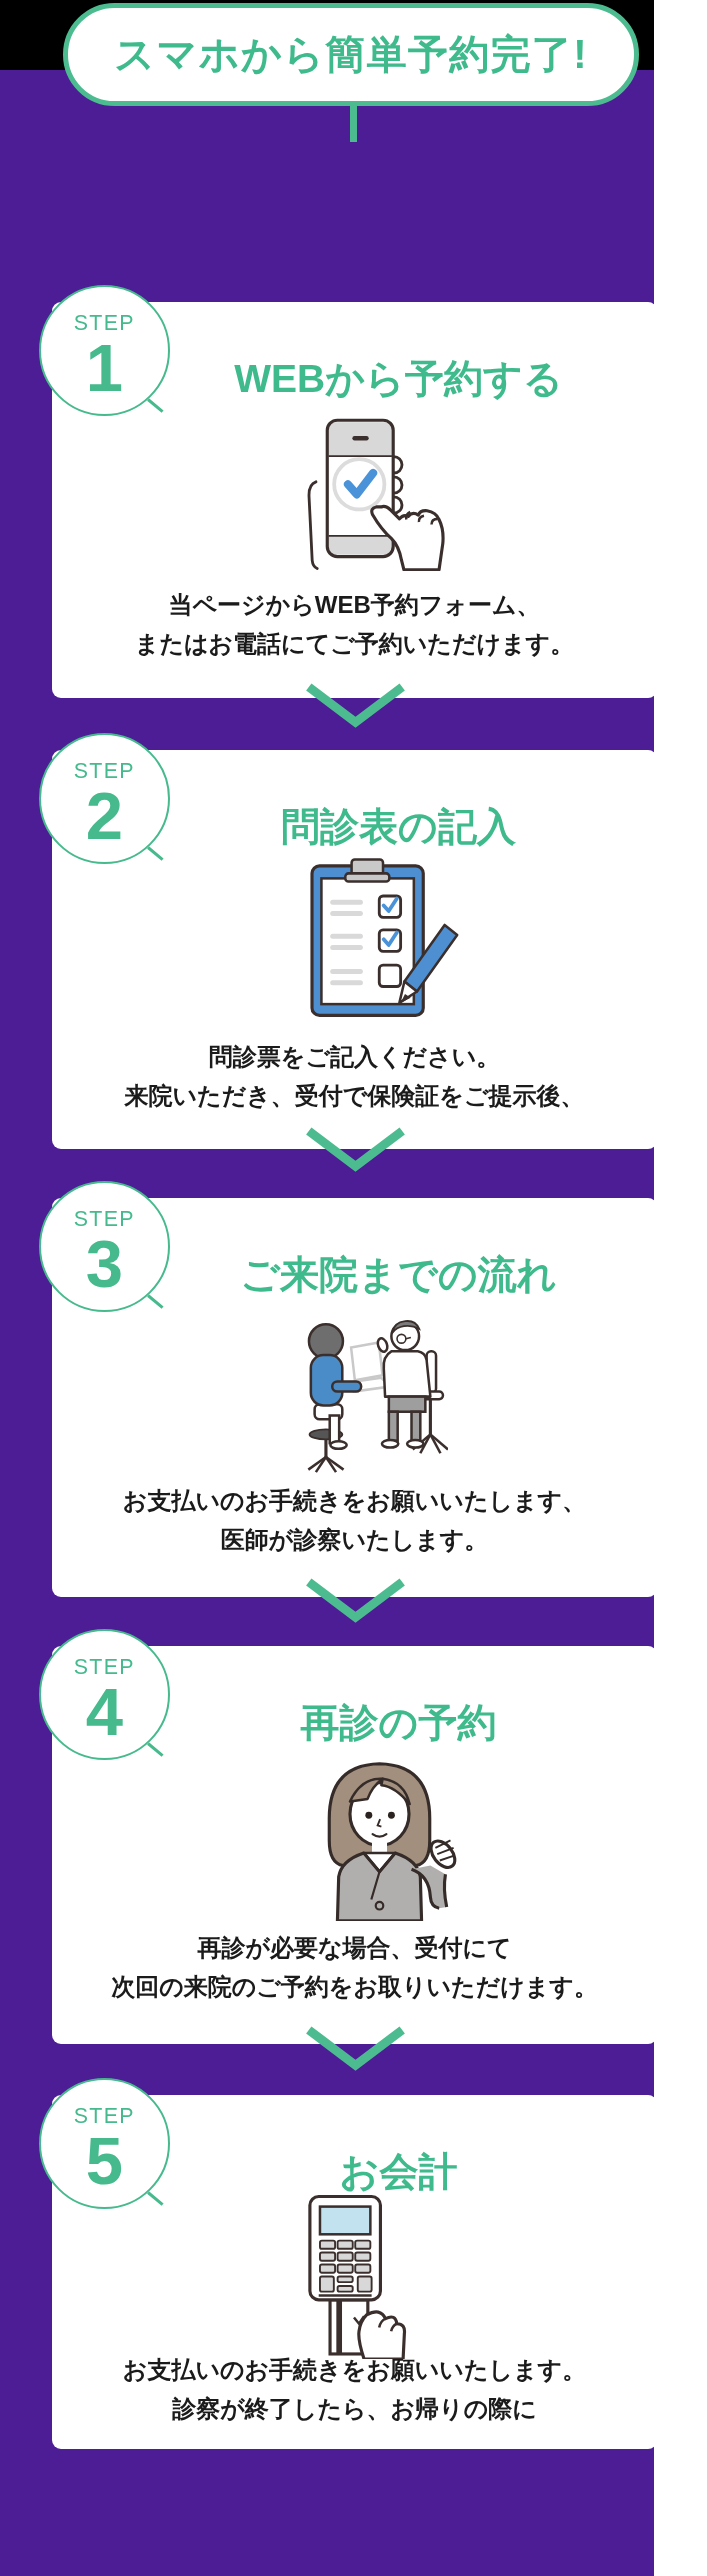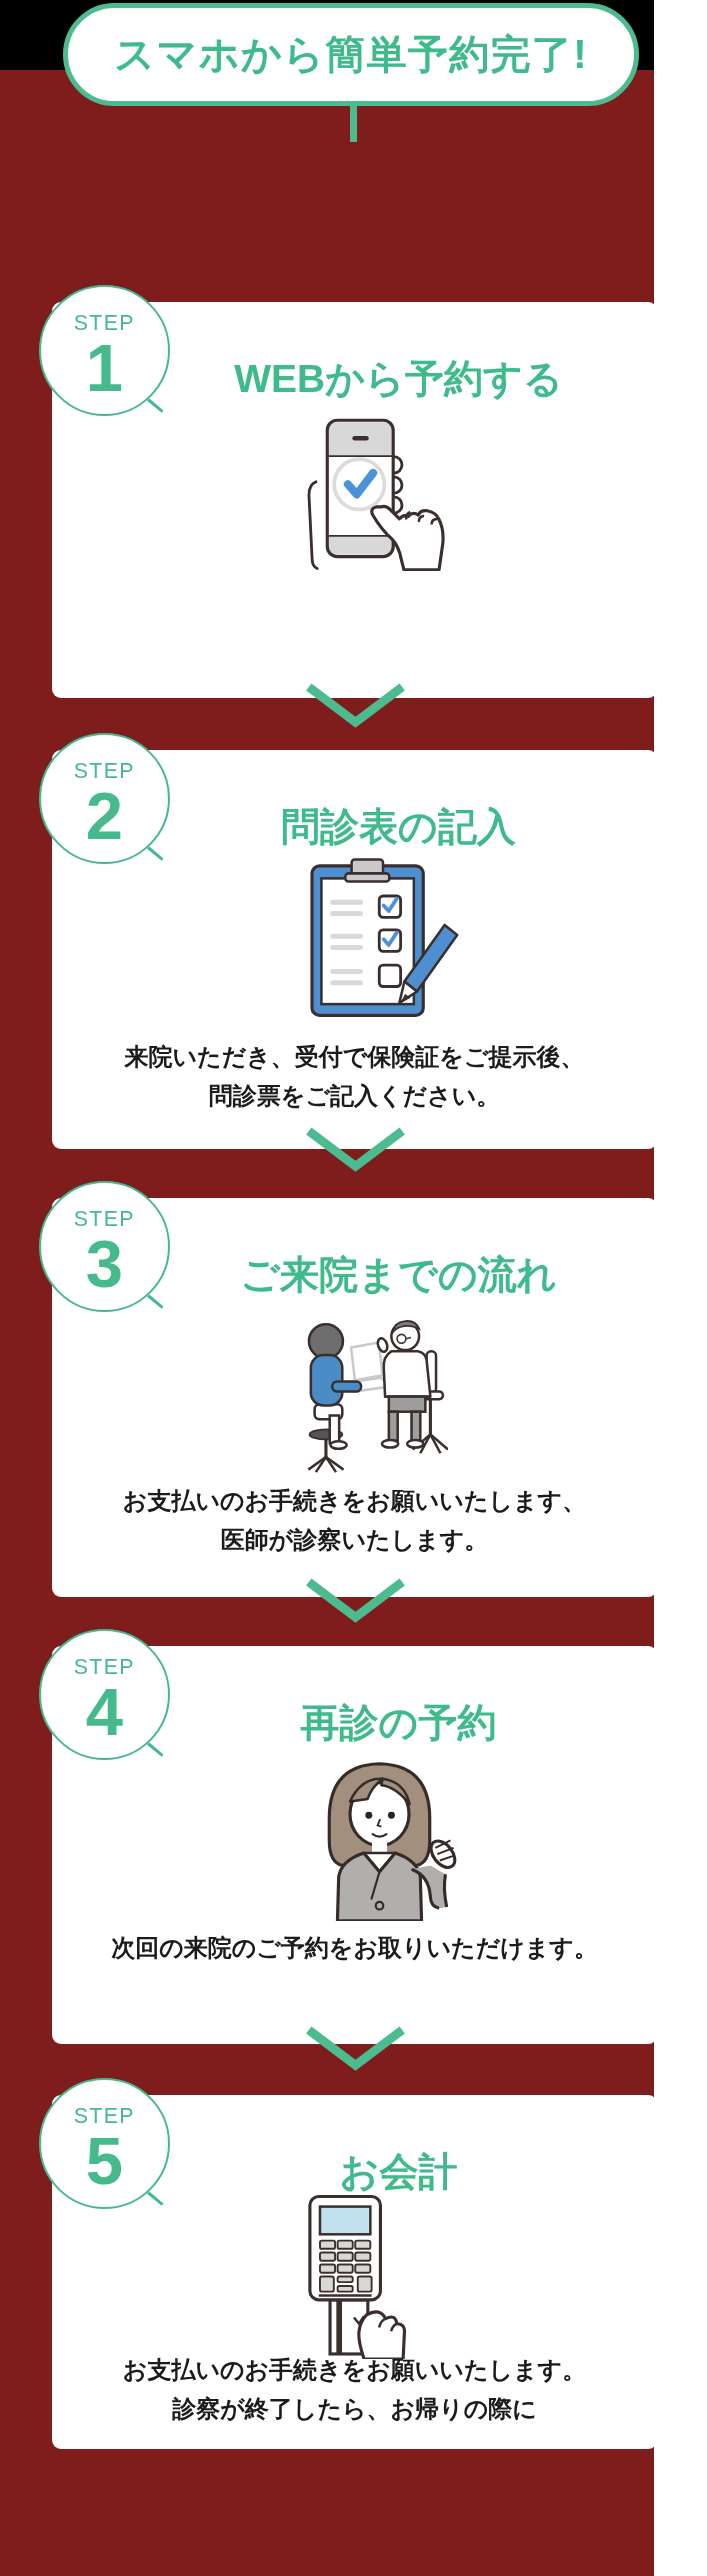--- a/index.html
+++ b/index.html
@@ -4,7 +4,7 @@
 <style>
   html,body{margin:0;padding:0}
   body{font-family:"Liberation Sans","DejaVu Sans",sans-serif;}
-  .page{position:relative;width:654px;height:2576px;background:#7f1d1d;overflow:hidden}
+  .page{position:relative;width:654px;height:2576px;background:#4c1d95;overflow:hidden}
   .band{position:absolute;left:0;top:0;width:708px;height:70px;background:#000}
   .badge{position:absolute;left:63px;top:3.1px;width:576px;height:103px;background:#fff;
          border:5px solid #4cbc90;border-radius:54px;display:flex;align-items:center;justify-content:center;

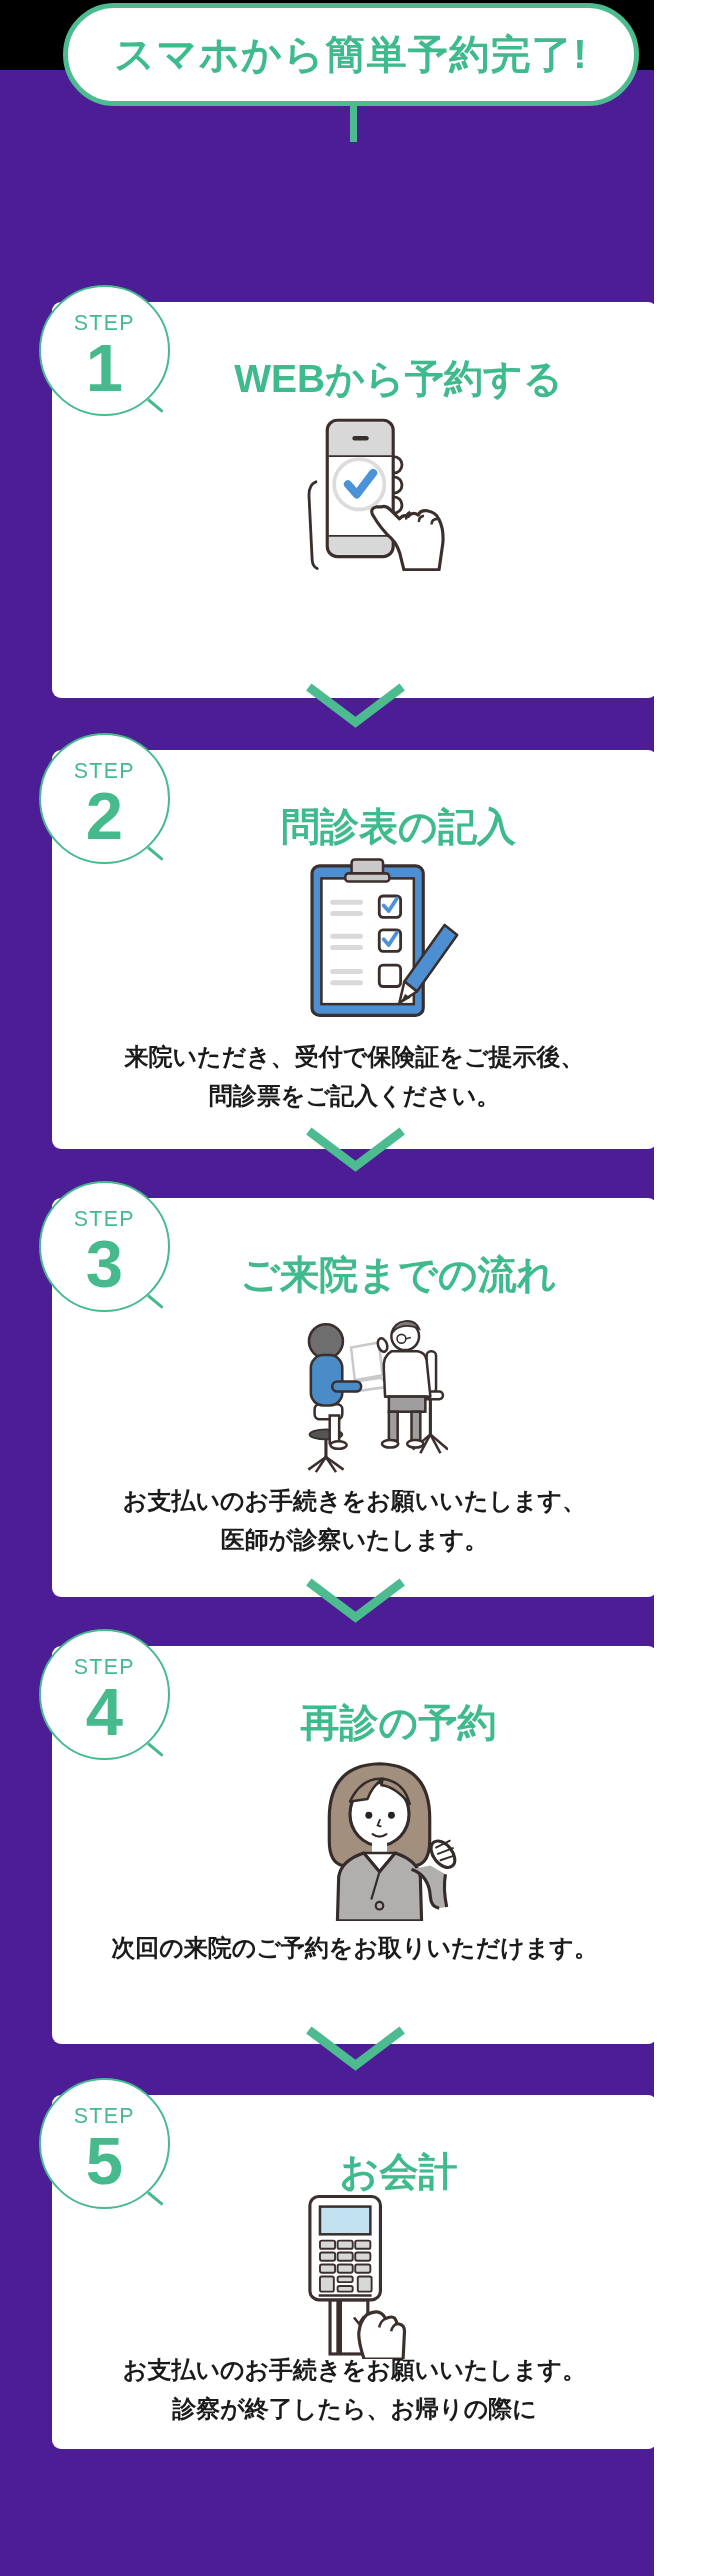--- a/index.html
+++ b/index.html
@@ -68,6 +68,10 @@
       <path d="M196,168 q-2,-8 6,-12 M216,172 q-1,-8 8,-10 M236,176 q0,-9 10,-9" fill="none" stroke="#3a2f2c" stroke-width="4"></path>
     </svg>
 
+    <p class="desc" style="top:283px">
+      <span class="line">当ページからWEB予約フォーム、</span>
+      <span class="line">またはお電話にてご予約いただけます。</span>
+    </p>
   </section>
 
   <svg class="chev" style="top:683px" viewBox="0 0 160 74">

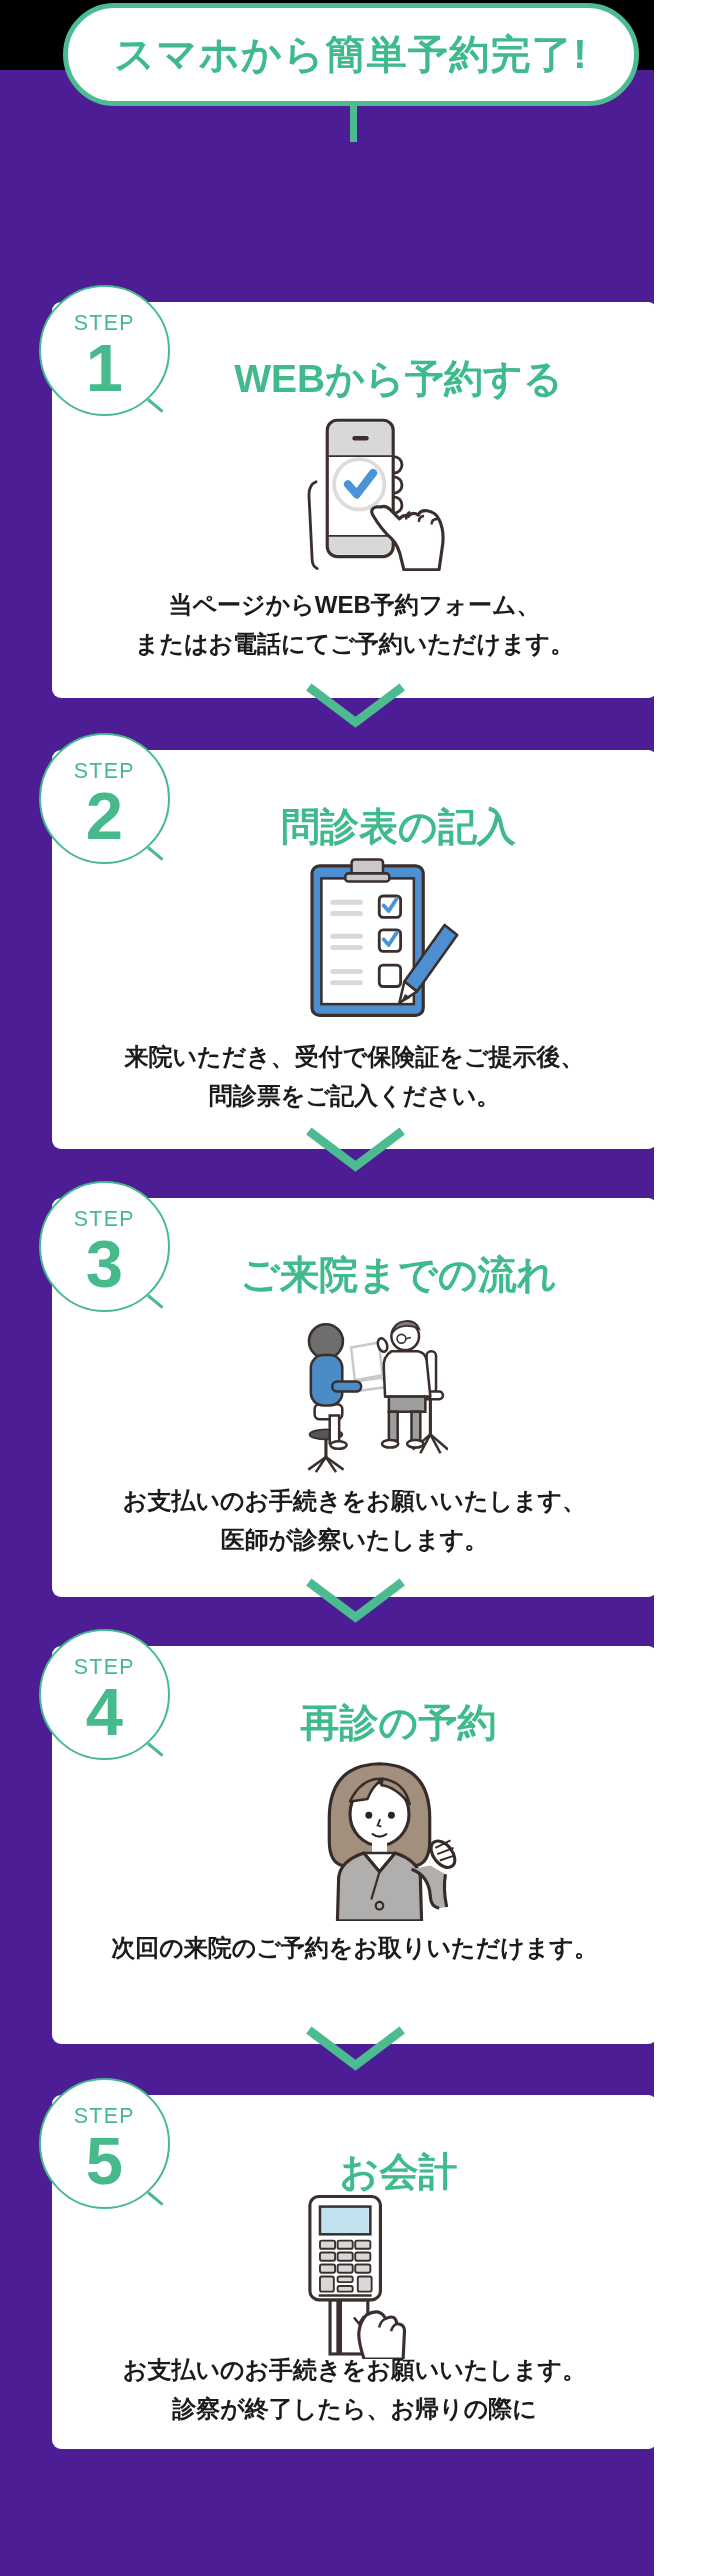--- a/index.html
+++ b/index.html
@@ -108,8 +108,8 @@
     </svg>
 
     <p class="desc" style="top:287px">
+      <span class="line">問診票をご記入ください。</span>
       <span class="line">来院いただき、受付で保険証をご提示後、</span>
-      <span class="line">問診票をご記入ください。</span>
     </p>
   </section>
 

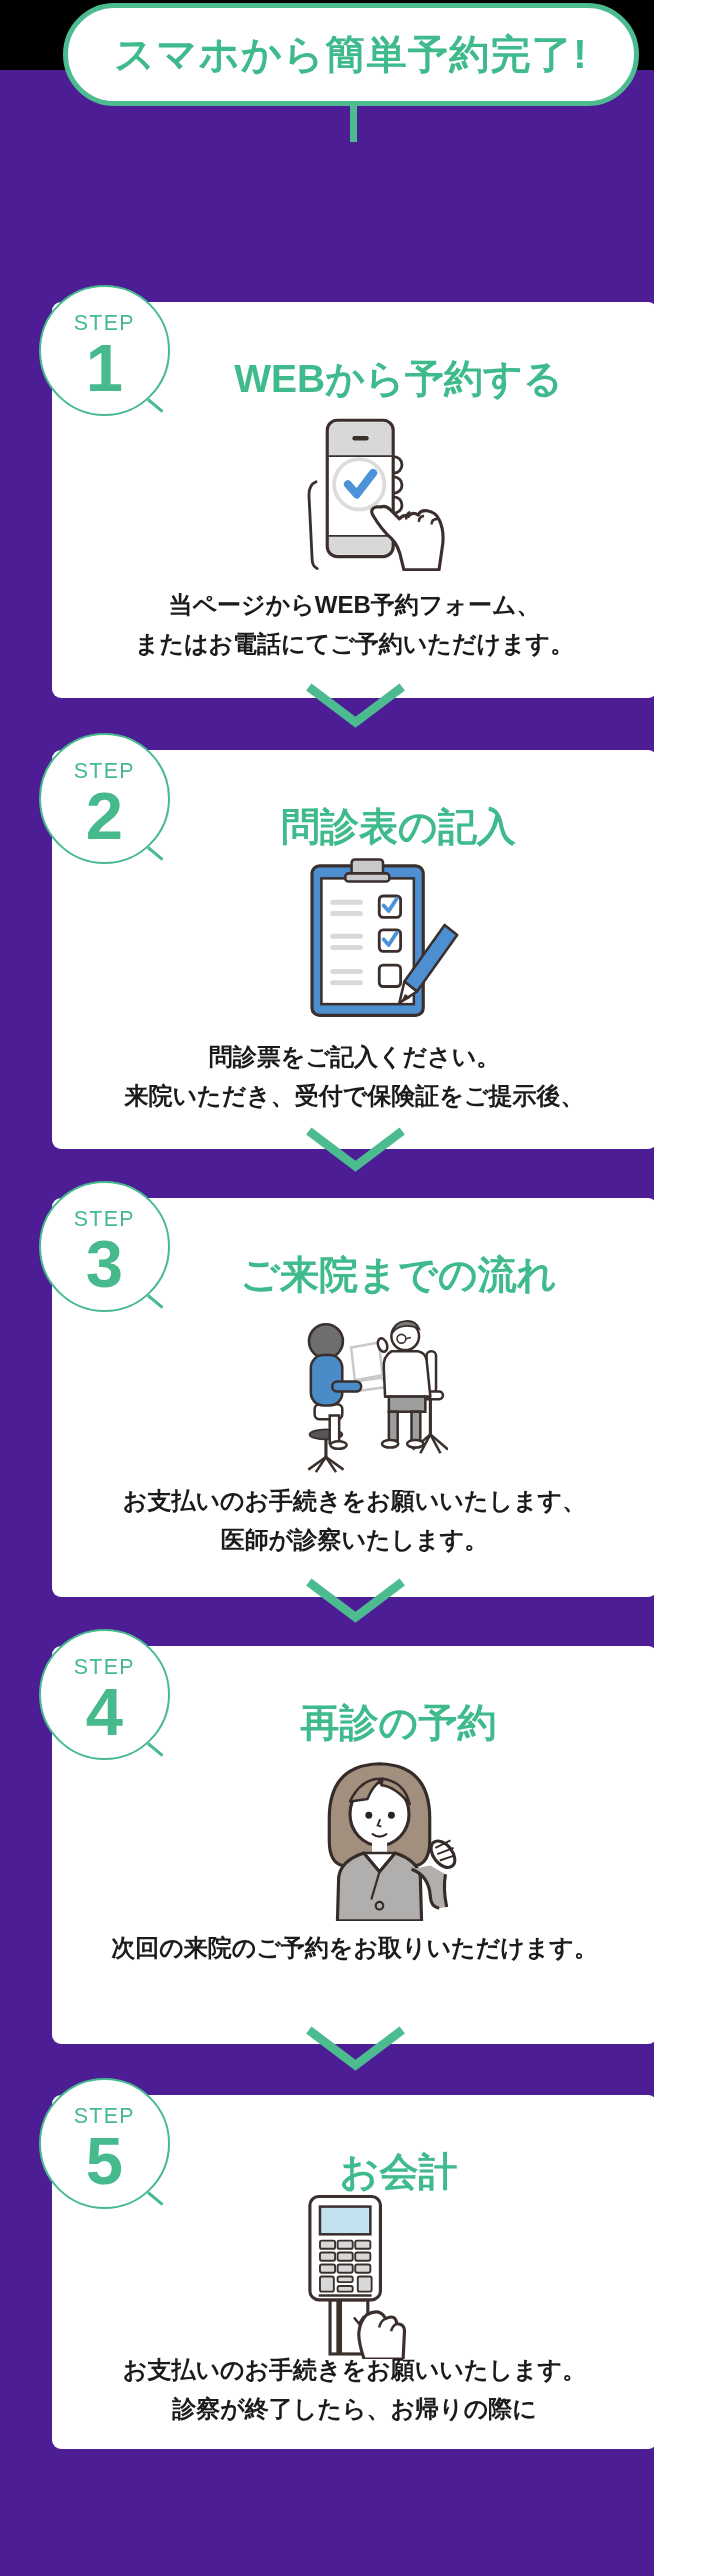--- a/index.html
+++ b/index.html
@@ -206,6 +206,7 @@
     </svg>
 
     <p class="desc" style="top:282px">
+      <span class="line">再診が必要な場合、受付にて</span>
       <span class="line">次回の来院のご予約をお取りいただけます。</span>
     </p>
   </section>

